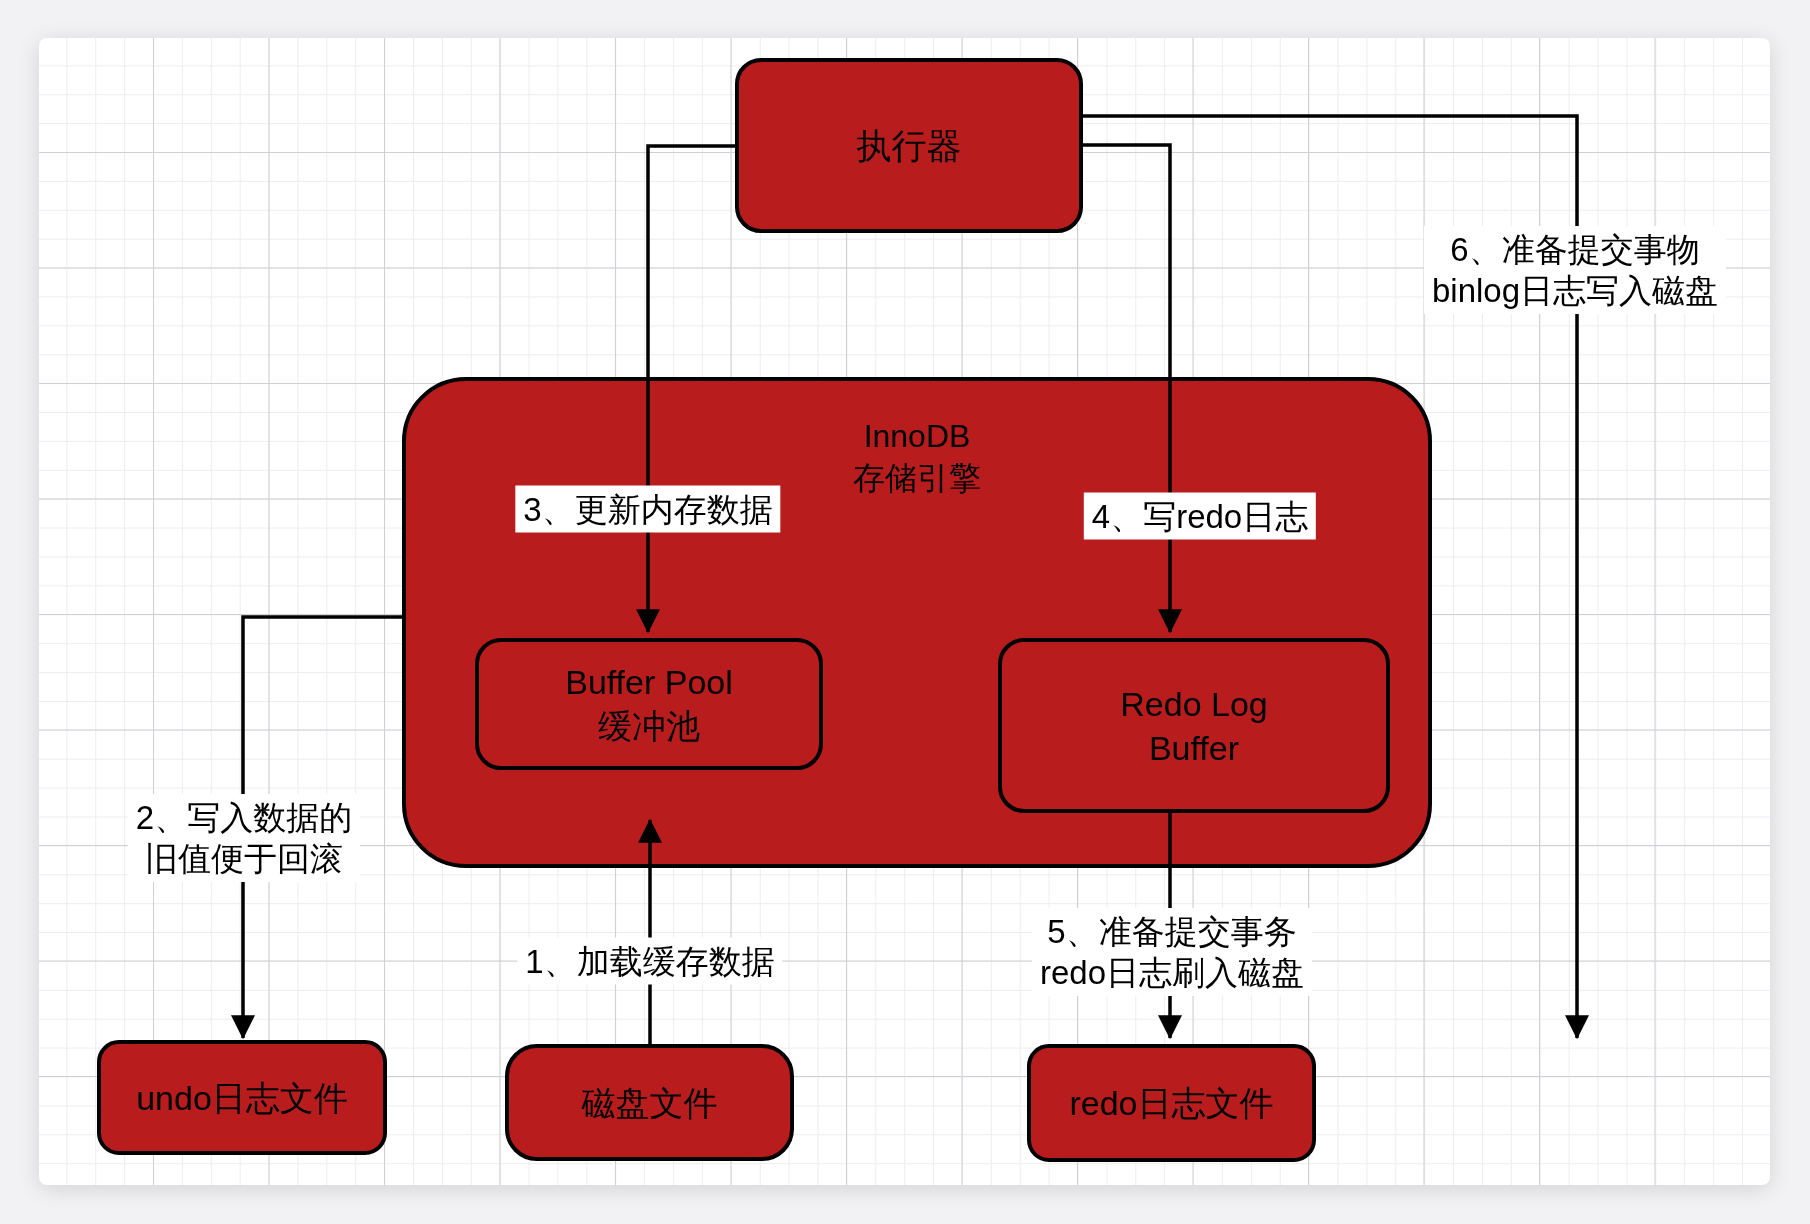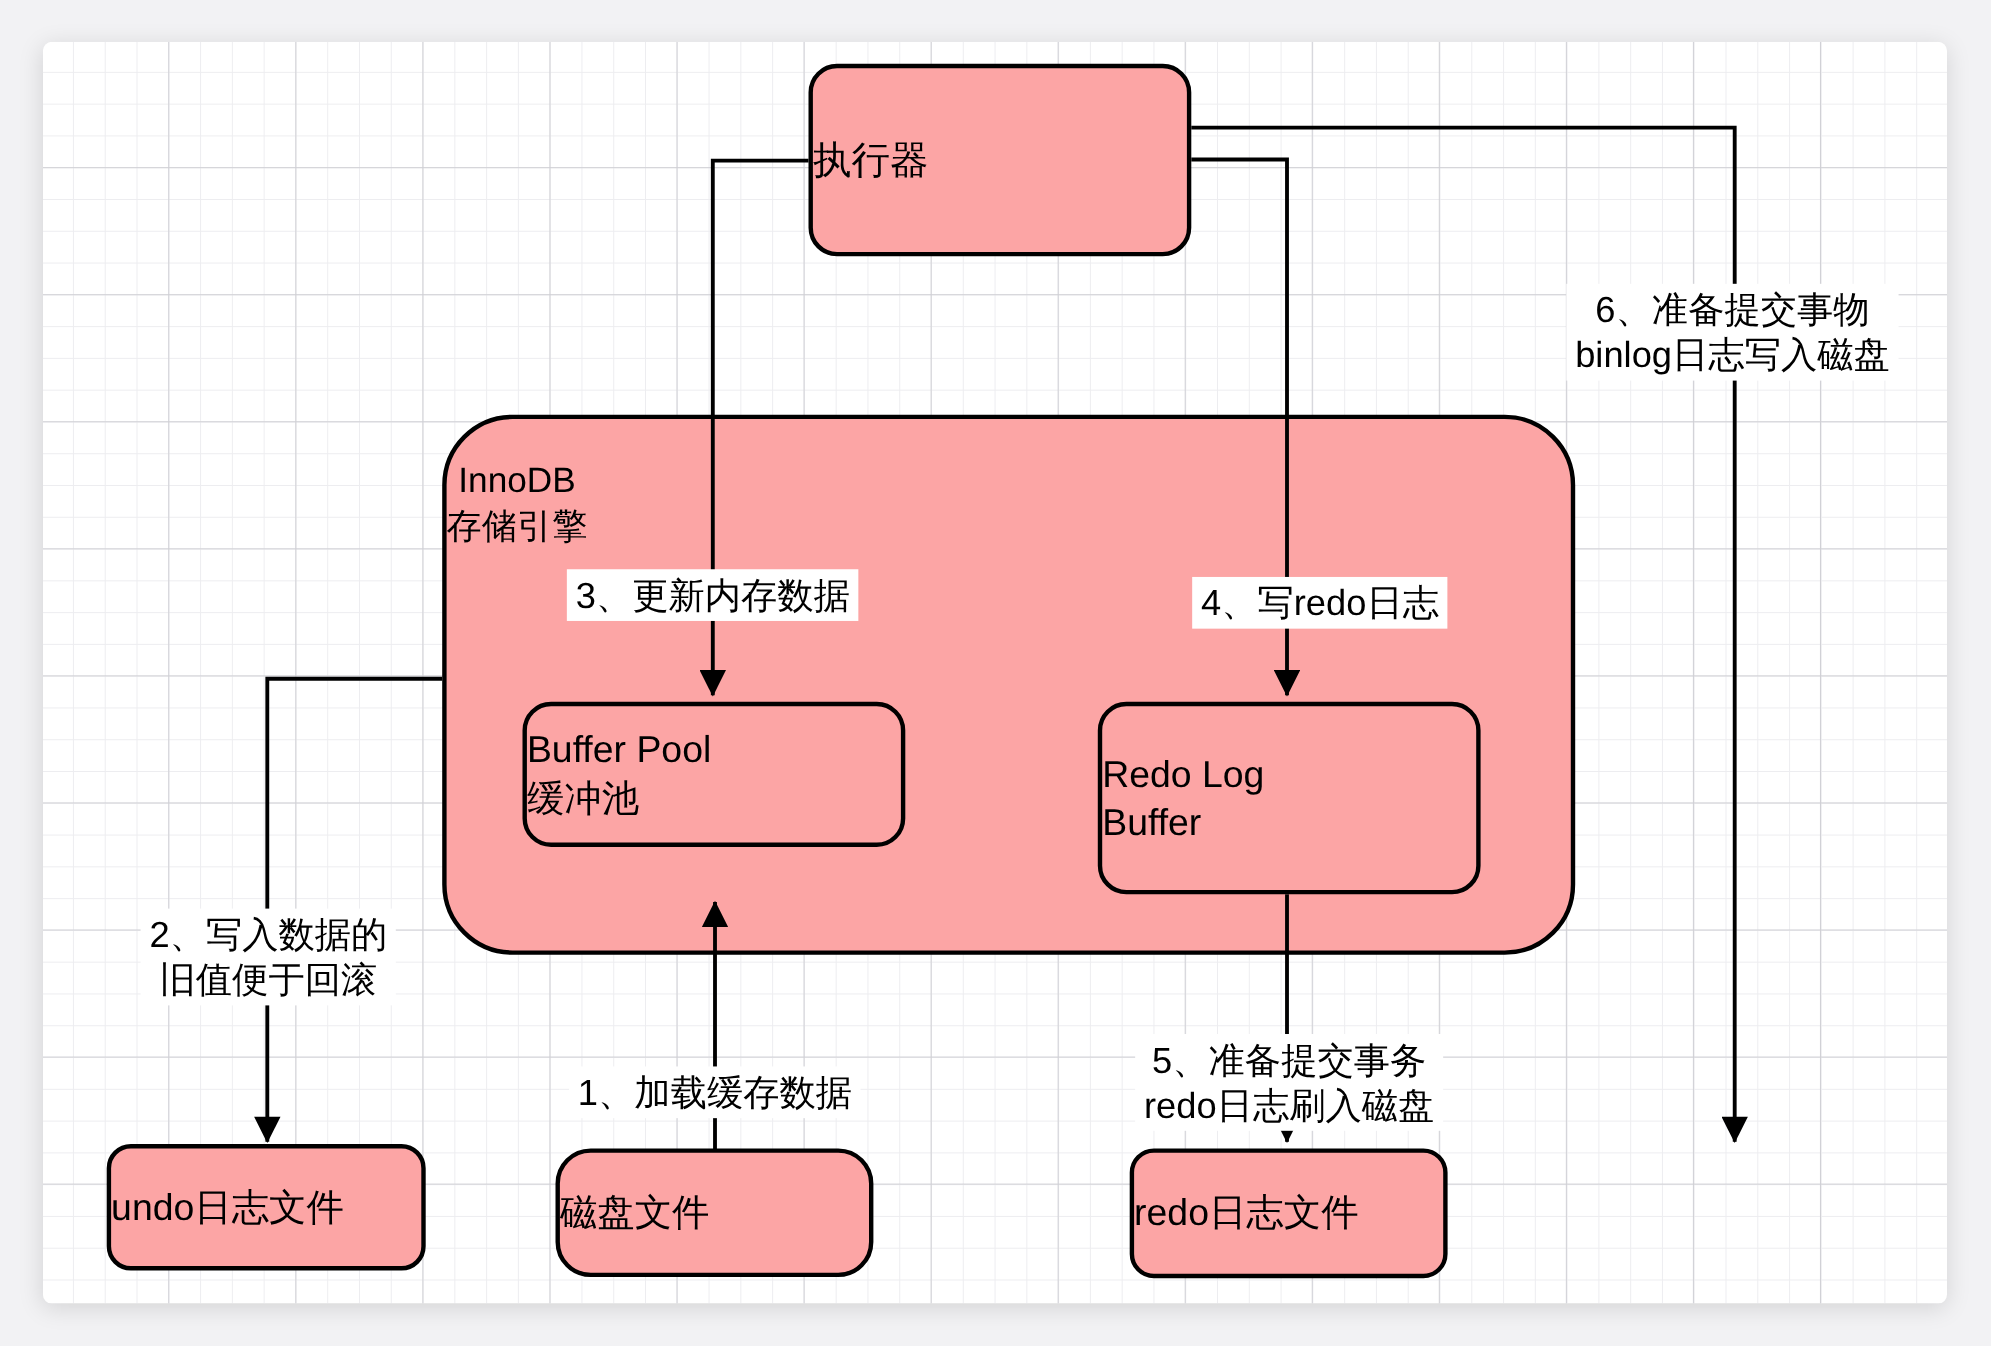--- a/index.html
+++ b/index.html
@@ -27,9 +27,9 @@
   }
   .node{
     position:absolute;
-    background:#fca5a5;
+    background:#b91c1c;
     border:4px solid #000;
-    display:flex;flex-direction:column;align-items:flex-start;justify-content:center;
+    display:flex;flex-direction:column;align-items:center;justify-content:center;
     text-align:center;color:#000;
     font-size:34px;line-height:44px;font-weight:500;
     box-sizing:border-box;

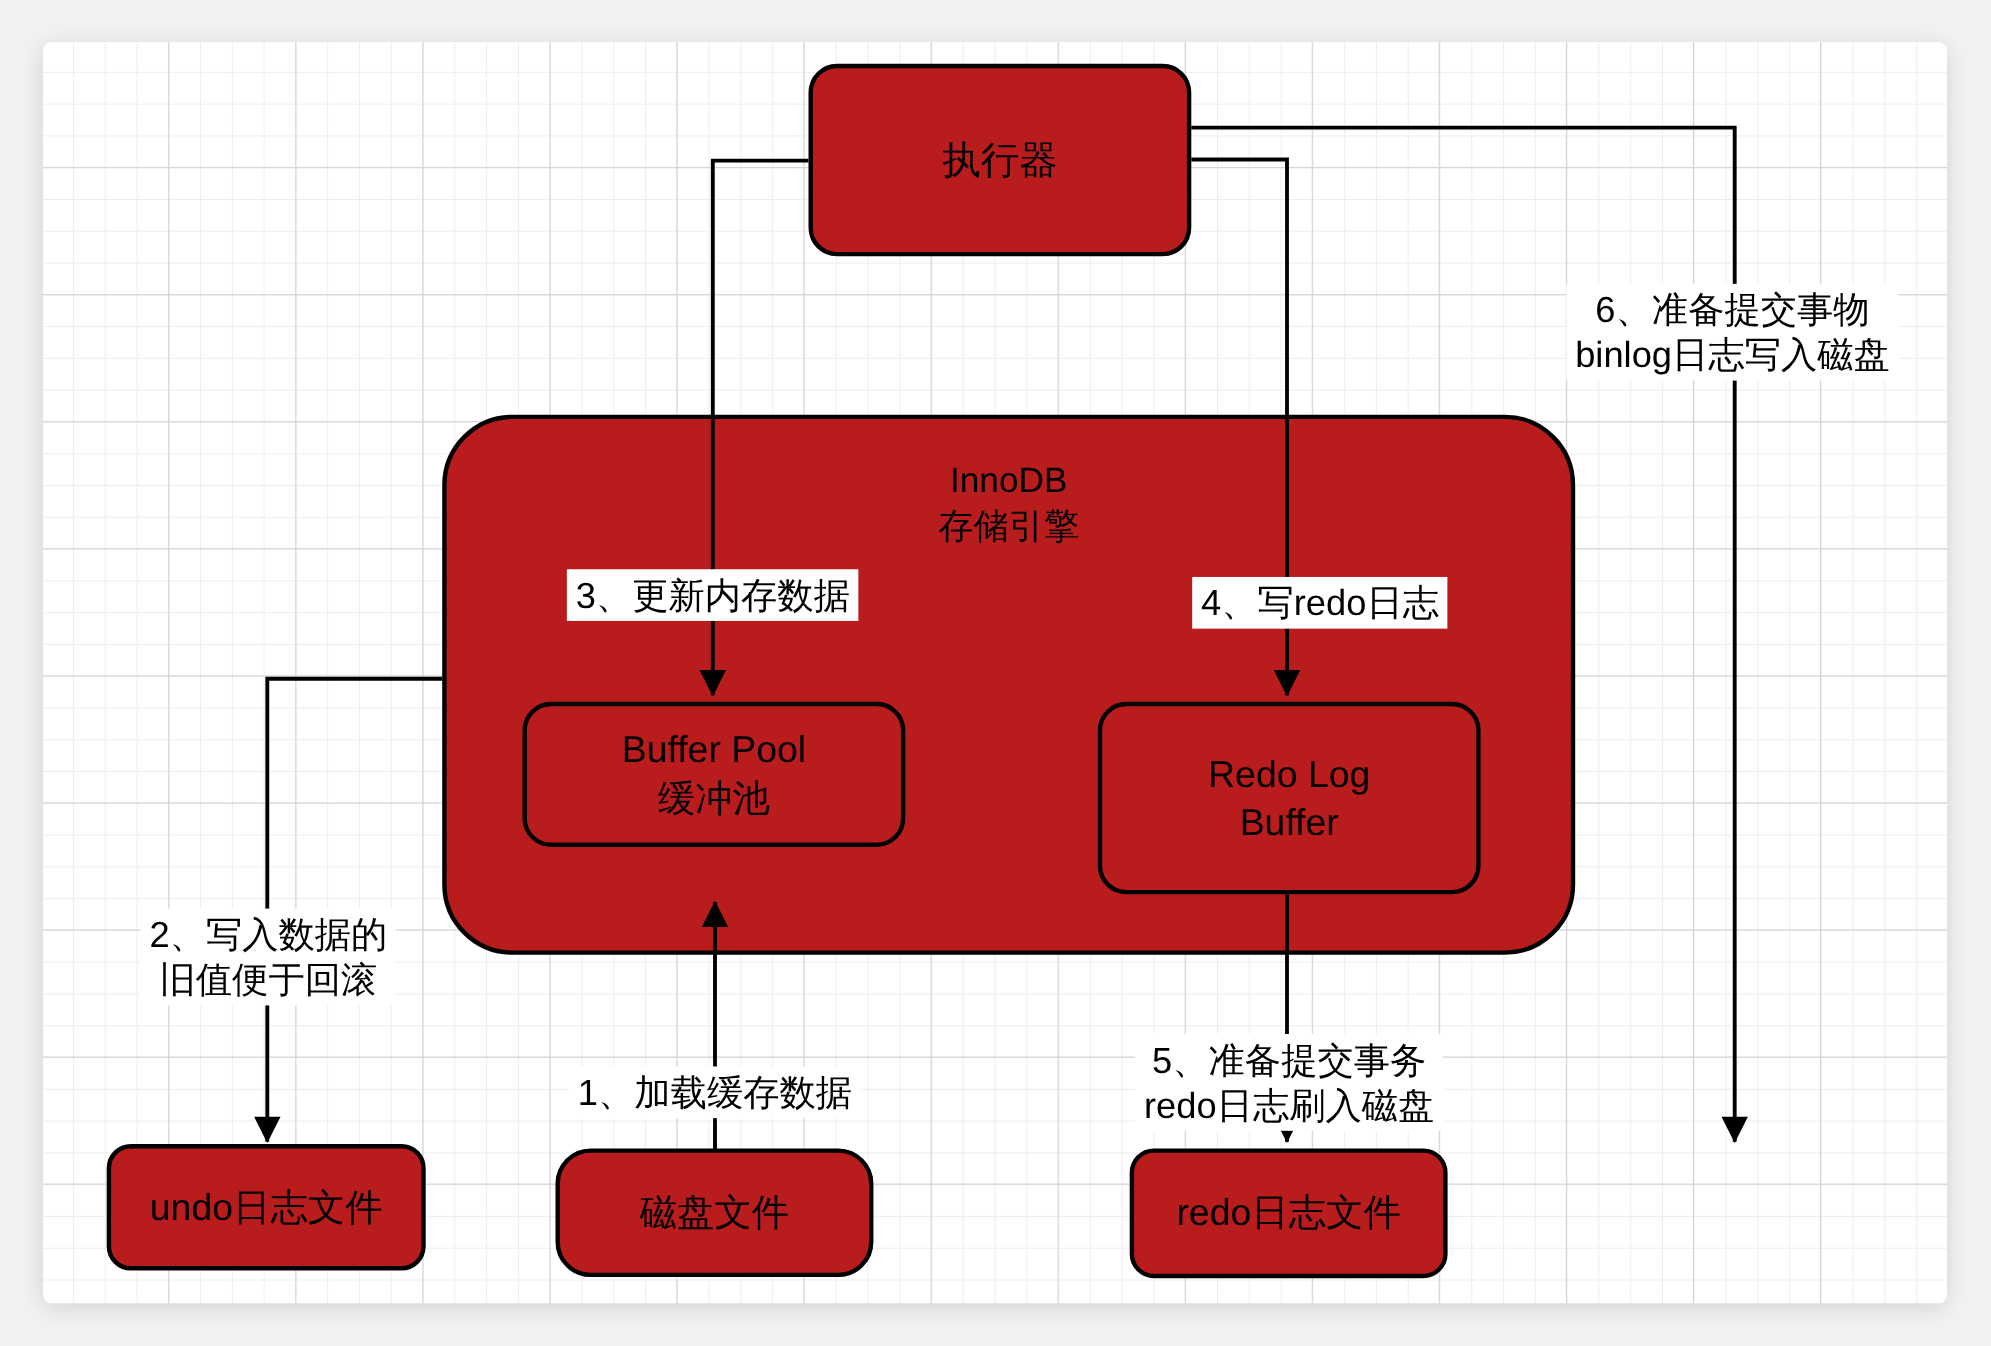--- a/index.html
+++ b/index.html
@@ -55,7 +55,6 @@
     text-align:center;white-space:nowrap;
     padding:3px 8px;
     z-index:4;
-    margin-top:32px;
   }
   .el-step1{left:650px;top:961px;}
   .el-step2{left:244px;top:838px;}

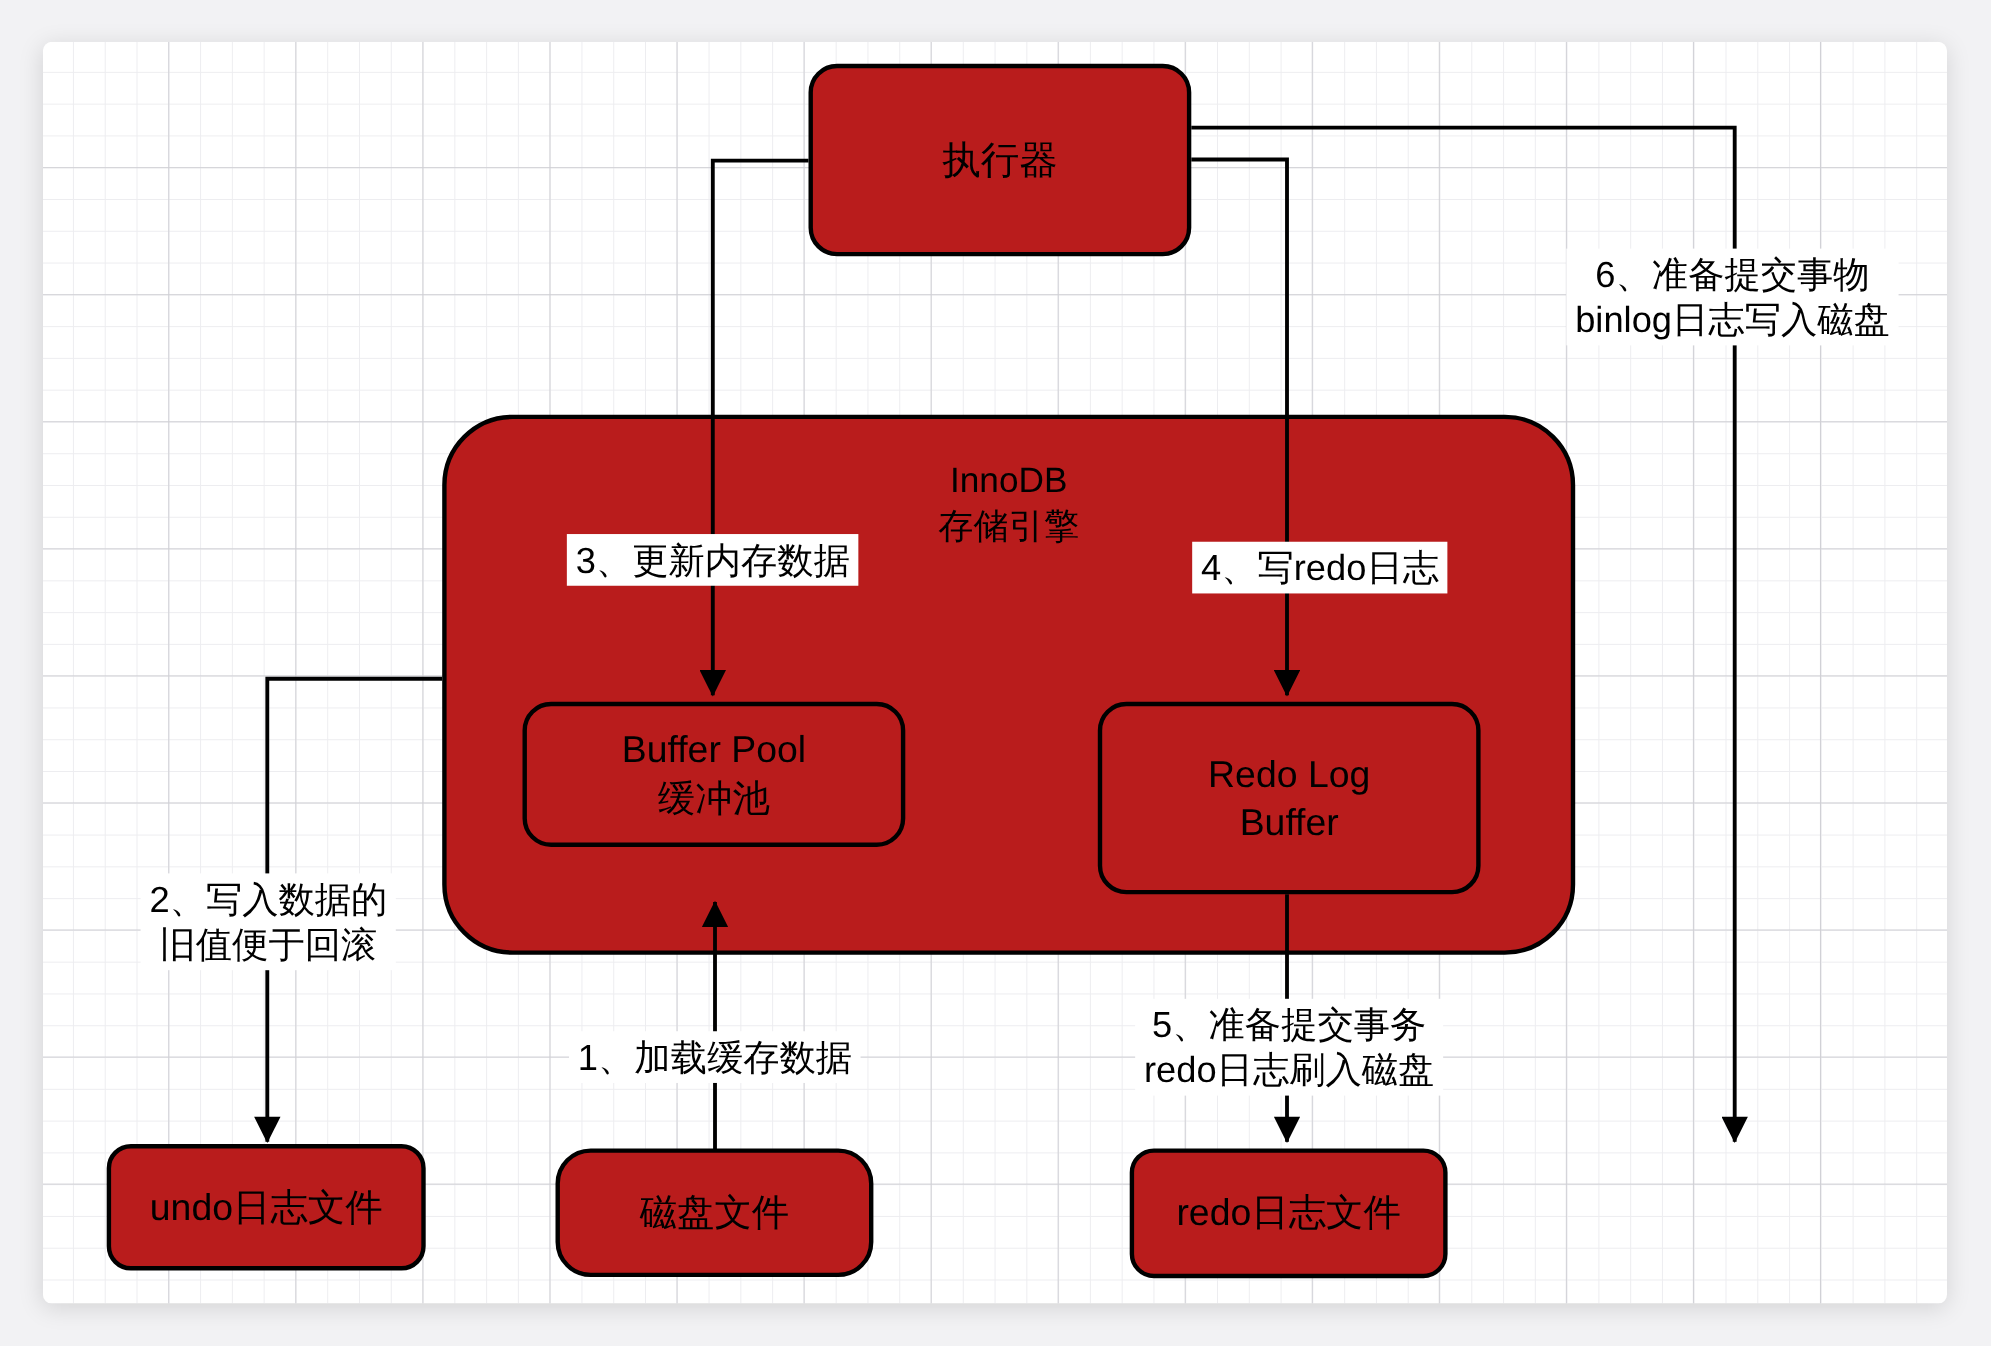--- a/index.html
+++ b/index.html
@@ -42,7 +42,7 @@
   }
   .innodb-title{margin-top:34px;font-size:32px;line-height:42px;font-weight:500;text-align:center;}
   .node-bufferpool{left:475px;top:638px;width:348px;height:132px;border-radius:26px;}
-  .node-redologbuffer{left:998px;top:638px;width:348px;height:175px;border-radius:26px;}
+  .node-redologbuffer{left:998px;top:638px;width:392px;height:175px;border-radius:26px;}
   .node-undofile{left:97px;top:1040px;width:290px;height:115px;border-radius:22px;}
   .node-diskfile{left:505px;top:1044px;width:289px;height:117px;border-radius:32px;}
   .node-redofile{left:1027px;top:1044px;width:289px;height:118px;border-radius:22px;}

